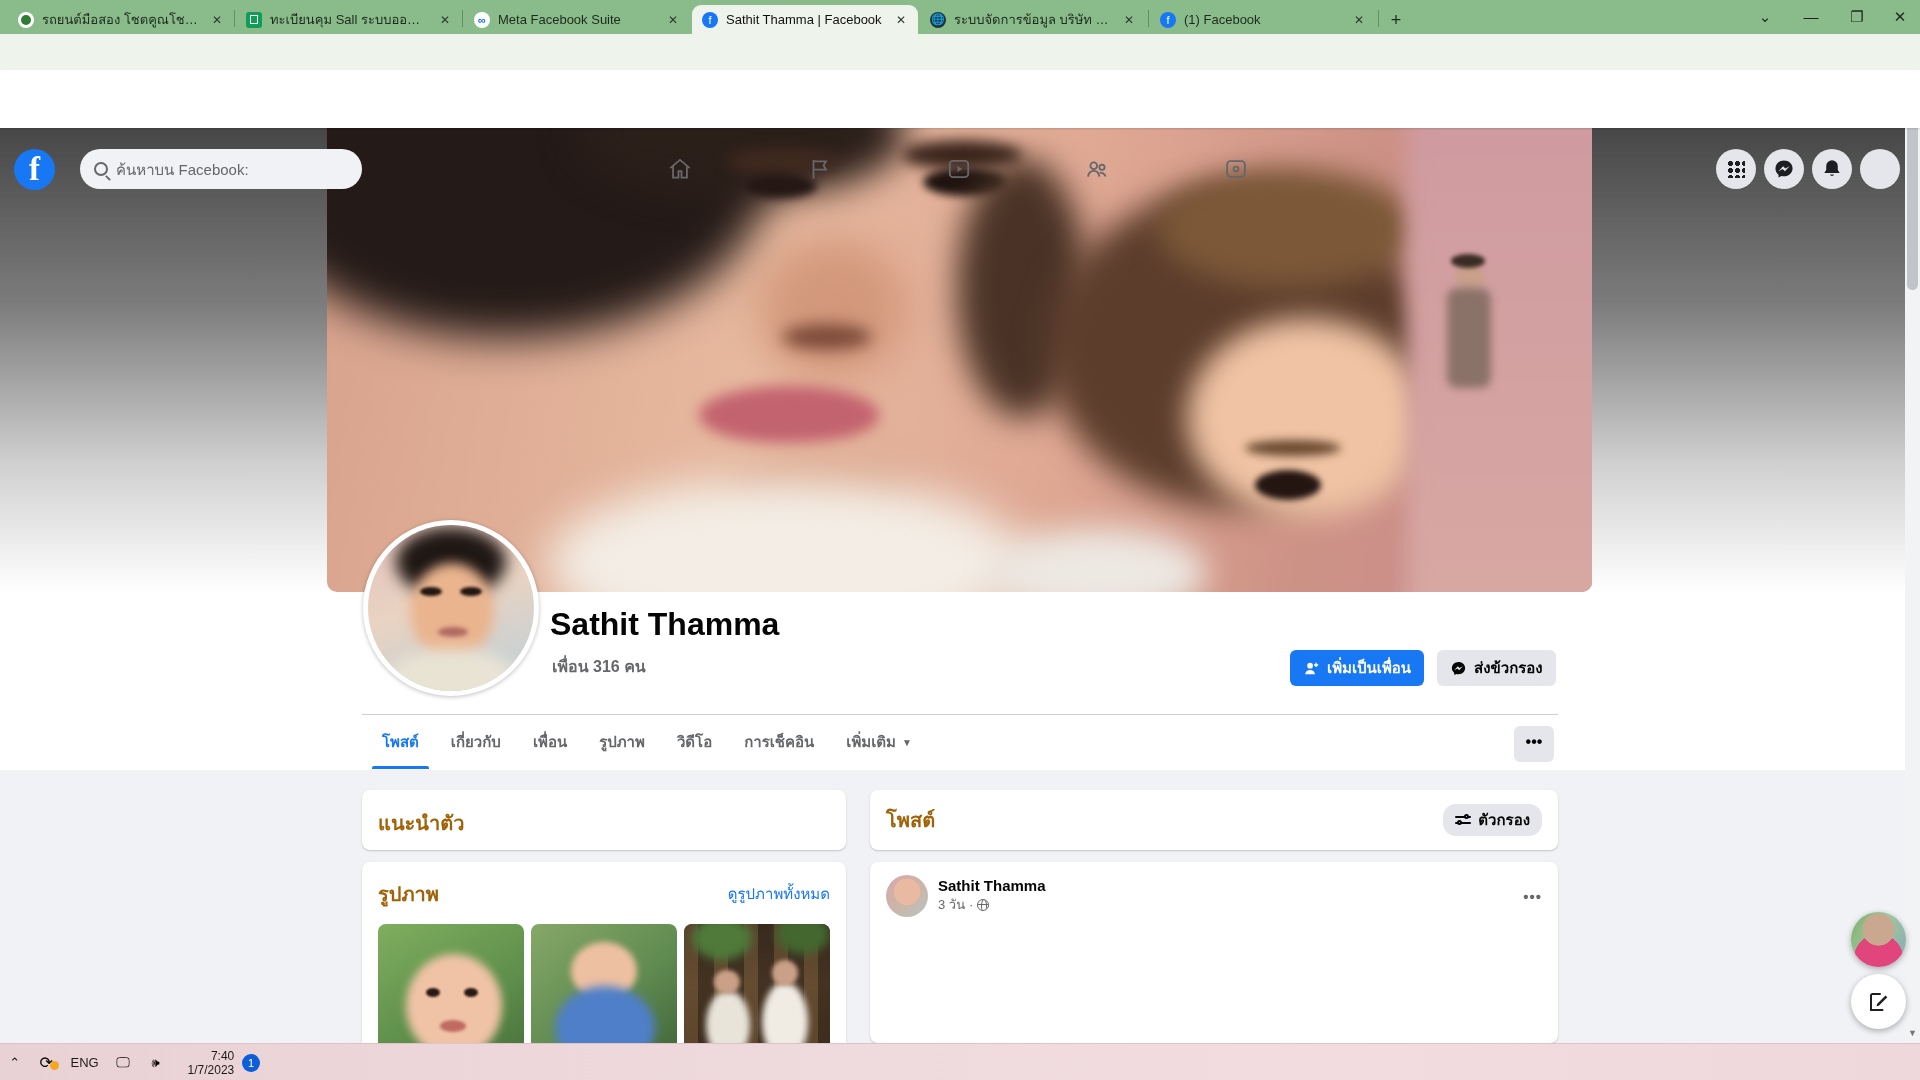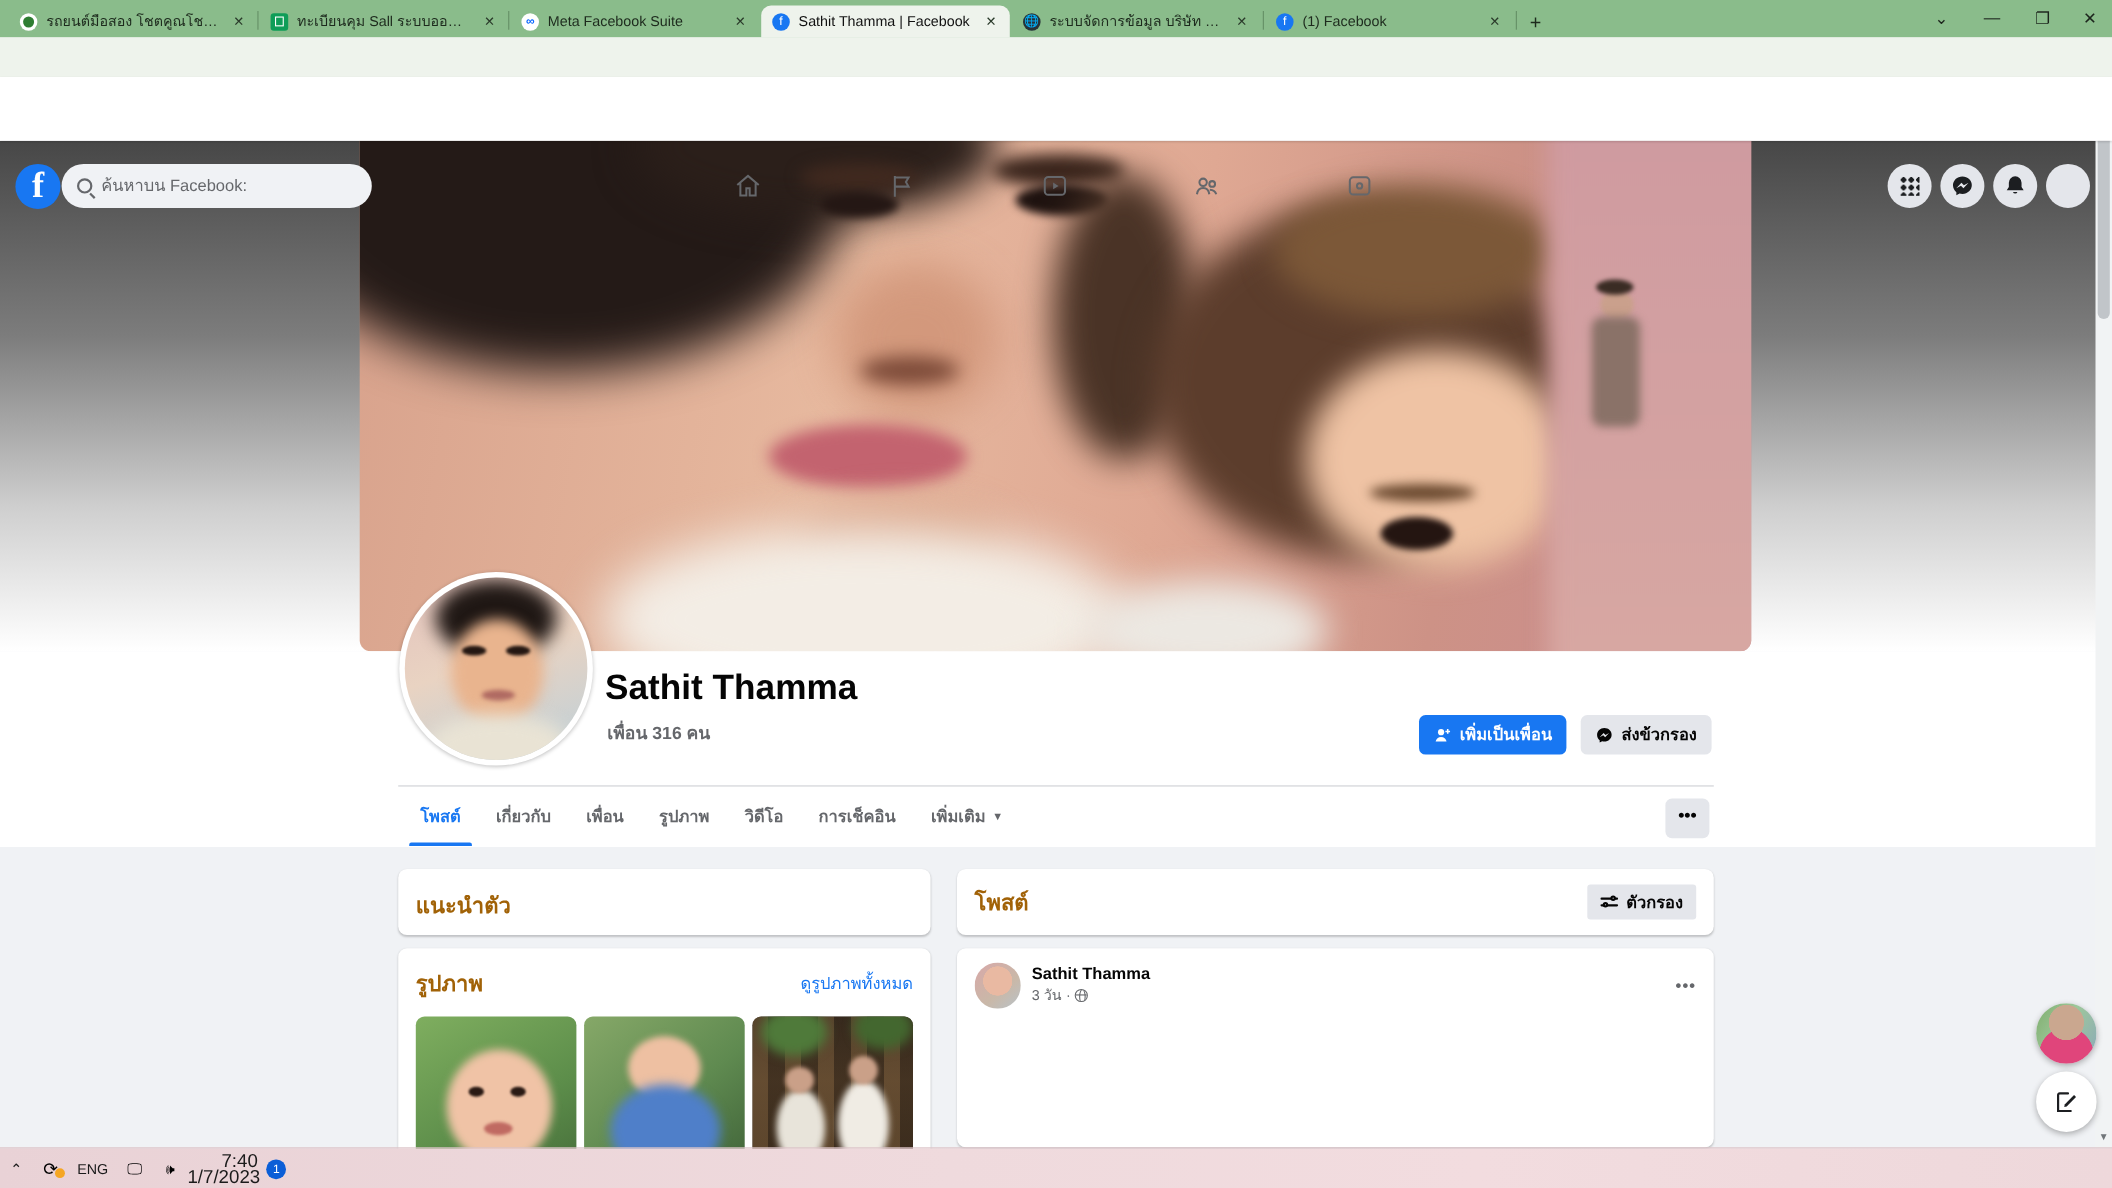--- a/index.html
+++ b/index.html
@@ -45,7 +45,7 @@
               box-shadow:0 1px 2px rgba(0,0,0,.15); z-index:5; }
   #fblogo { left:14px; top:79px; width:41px; height:41px; border-radius:50%; background:#1877f2;
             color:#fff; font-size:33px; font-weight:bold; text-align:center; line-height:41px; font-family:"Liberation Serif",serif;}
-  #fbsearch { left:56px; top:79px; width:282px; height:40px; border-radius:20px; background:#f0f2f5;
+  #fbsearch { left:80px; top:79px; width:282px; height:40px; border-radius:20px; background:#f0f2f5;
               display:flex; align-items:center; padding:0 14px; gap:8px; }
   #fbsearch input { border:none; outline:none; background:transparent; font-size:15px; color:#333;
                     width:100%; font-family:inherit; }

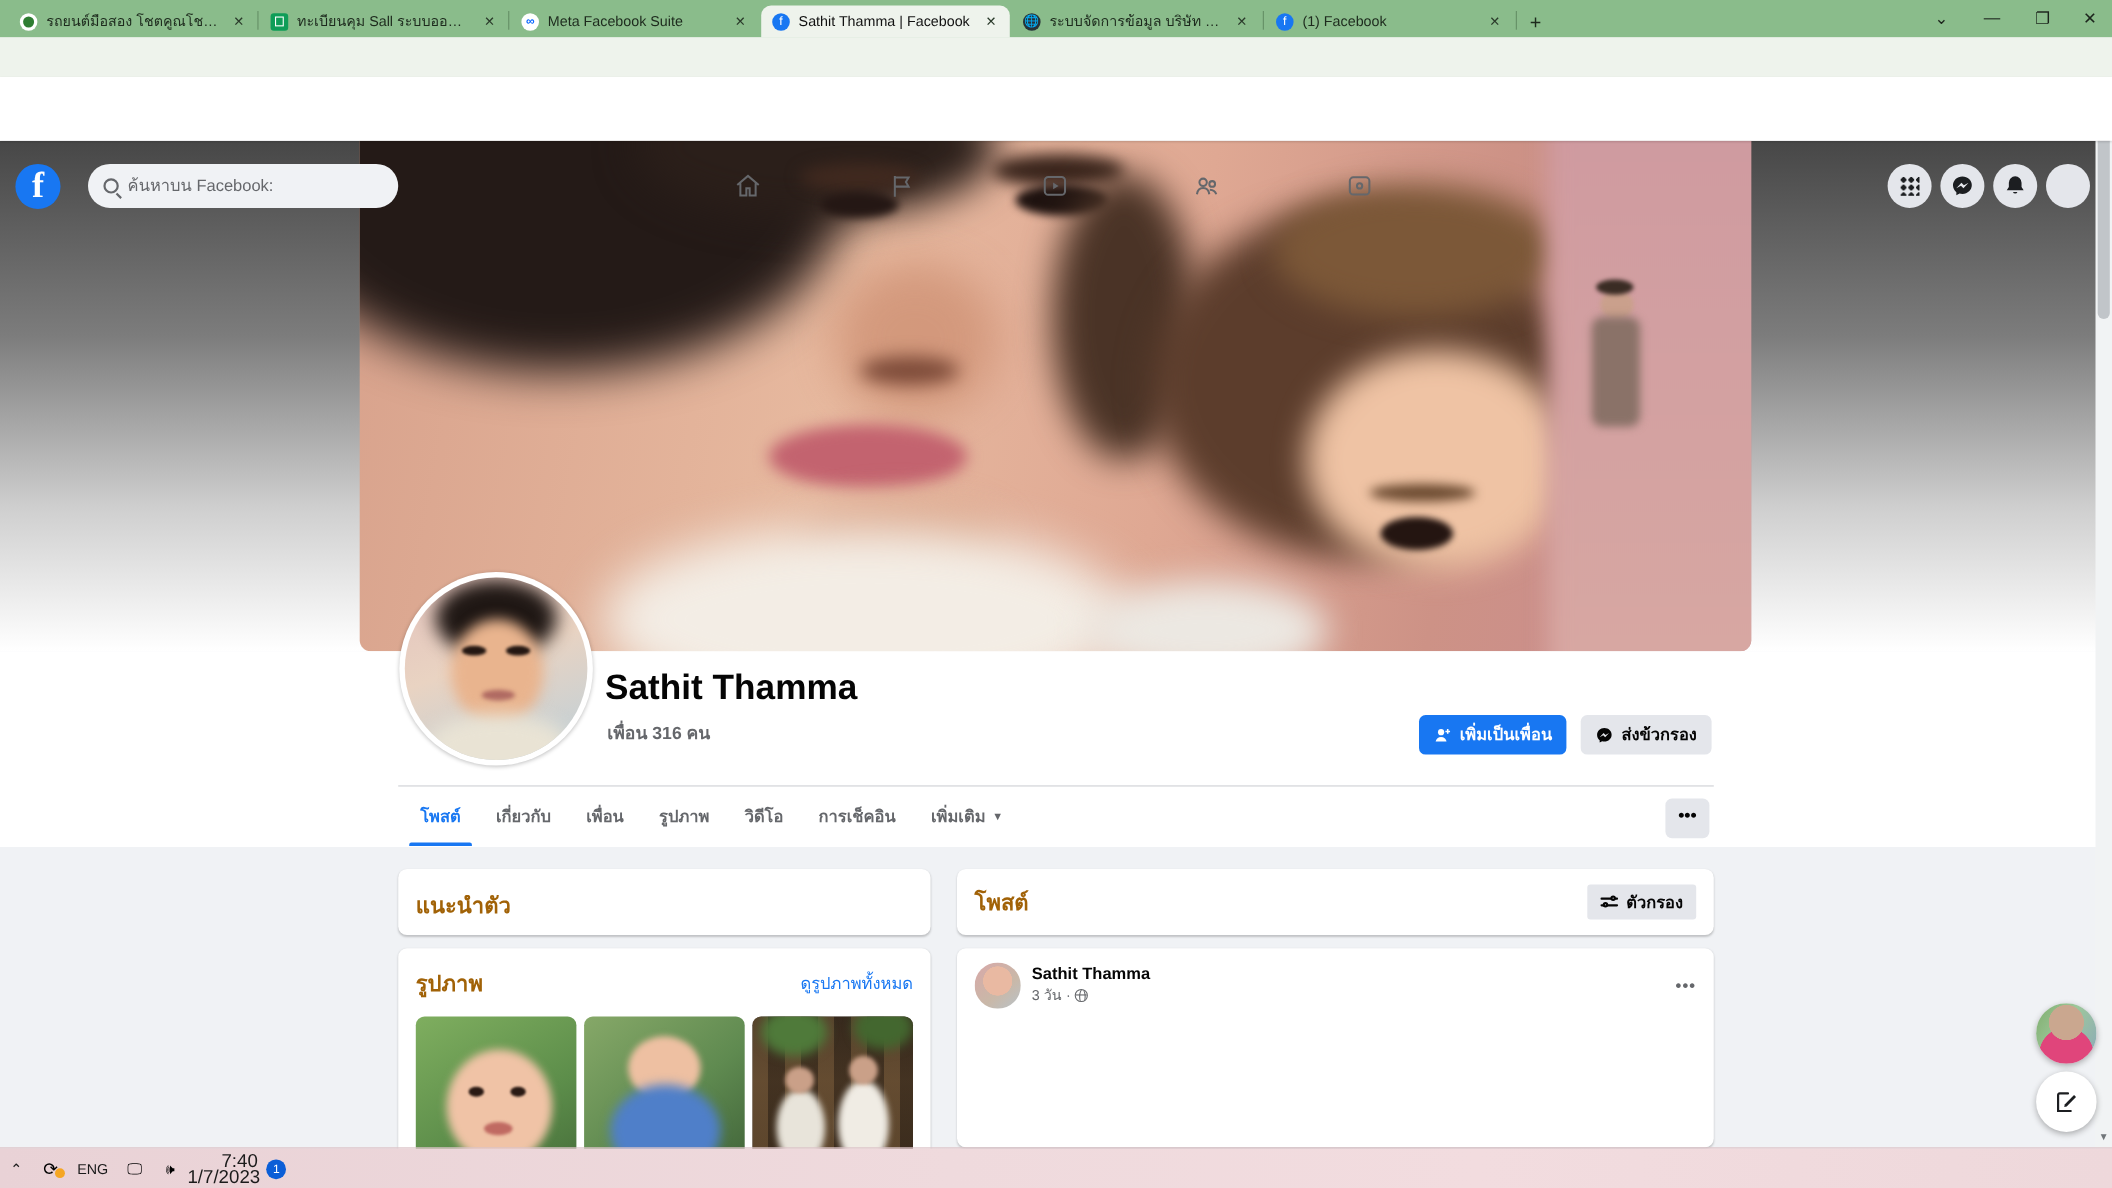--- a/index.html
+++ b/index.html
@@ -105,7 +105,7 @@
 
   #posts-head-card { left:870px; top:790px; width:688px; height:60px; padding:12px 16px;
                      display:flex; justify-content:space-between; align-items:center; }
-  #filter-btn { height:32px; background:#e4e6eb; border-radius:3px; display:flex; align-items:center;
+  #filter-btn { height:32px; background:#e4e6eb; border-radius:13px; display:flex; align-items:center;
                 gap:7px; padding:0 12px; font-size:15px; font-weight:bold; color:#050505;text-align:right; }
   .sliders { width:16px; height:14px; position:relative; }
   .sliders i { position:absolute; left:0; width:16px; height:2px; background:#050505; border-radius:1px; }

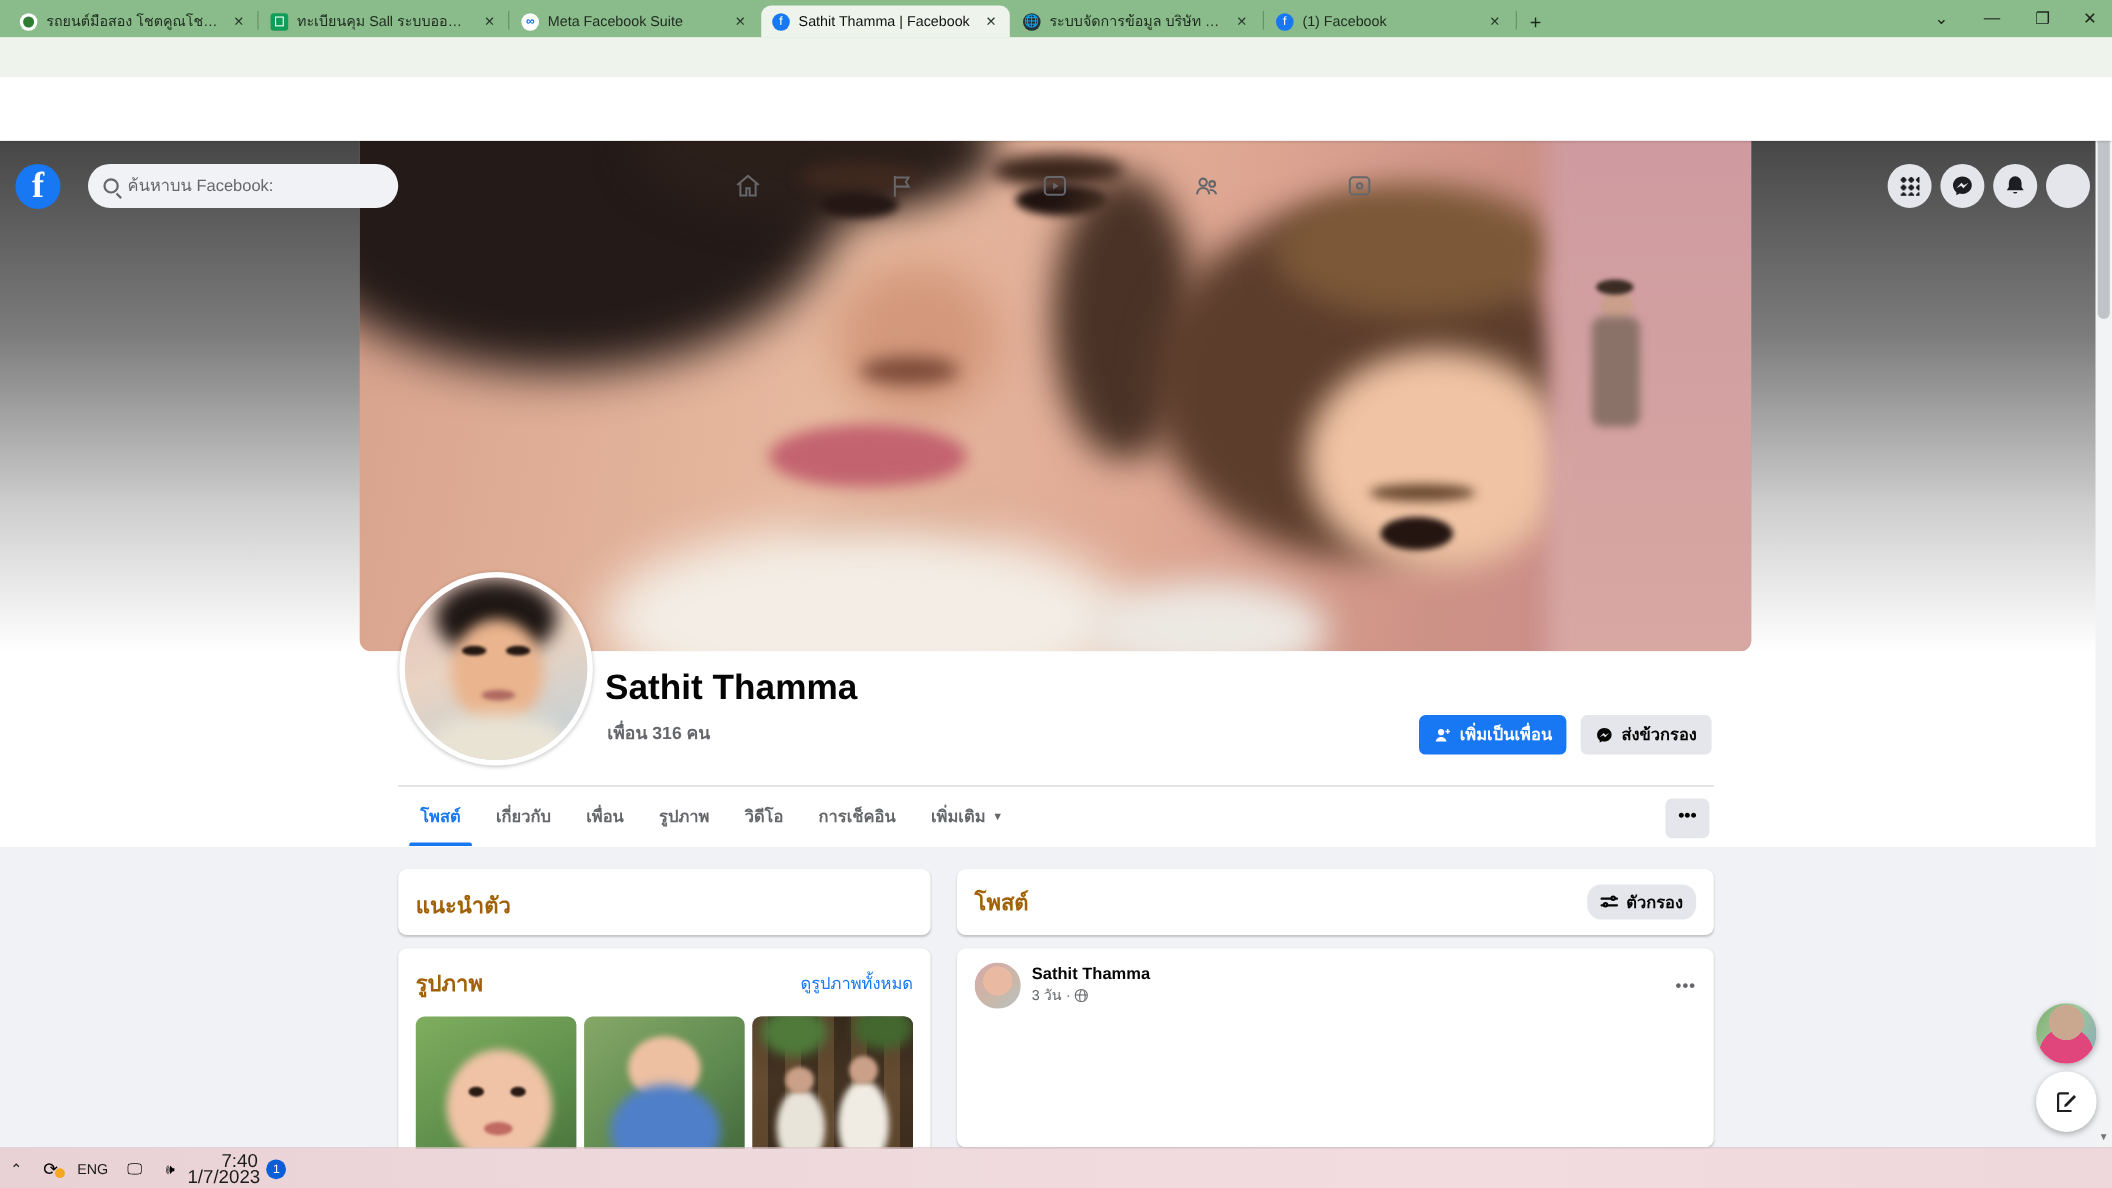--- a/index.html
+++ b/index.html
@@ -135,7 +135,7 @@
              background:linear-gradient(90deg,#e9d2d6 0%,#efdadd 45%,#f2dcdf 70%,#eed8db 100%);
              border-top:1px solid #dcc3c8; }
   #tray { left:1660px; top:1043px; width:260px; height:37px; display:flex; align-items:center; }
-  #clock { text-align:right; font-size:17px; color:#1b1b1b; line-height:14px; }
+  #clock { text-align:right; font-size:12px; color:#1b1b1b; line-height:14px; }
   #tb-badge { width:18px; height:18px; border-radius:50%; background:#0b5ed7; color:#fff; font-size:11px;
               display:flex; align-items:center; justify-content:center; margin-left:8px; }
 </style>

